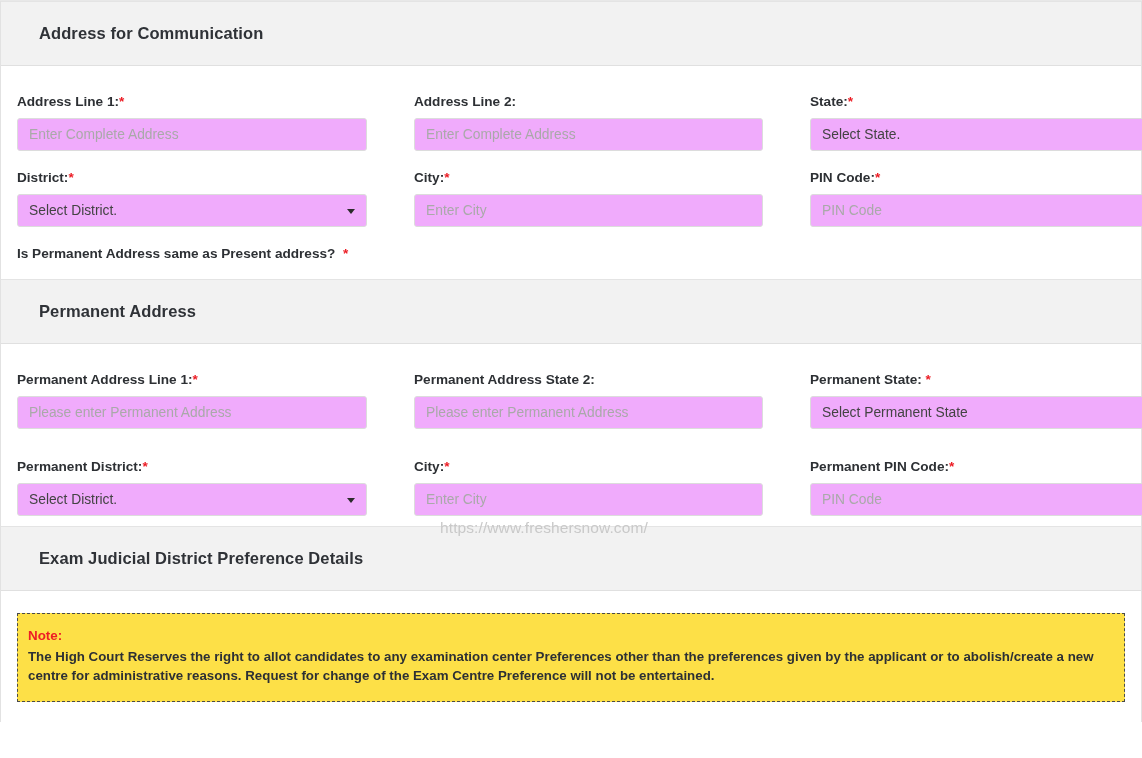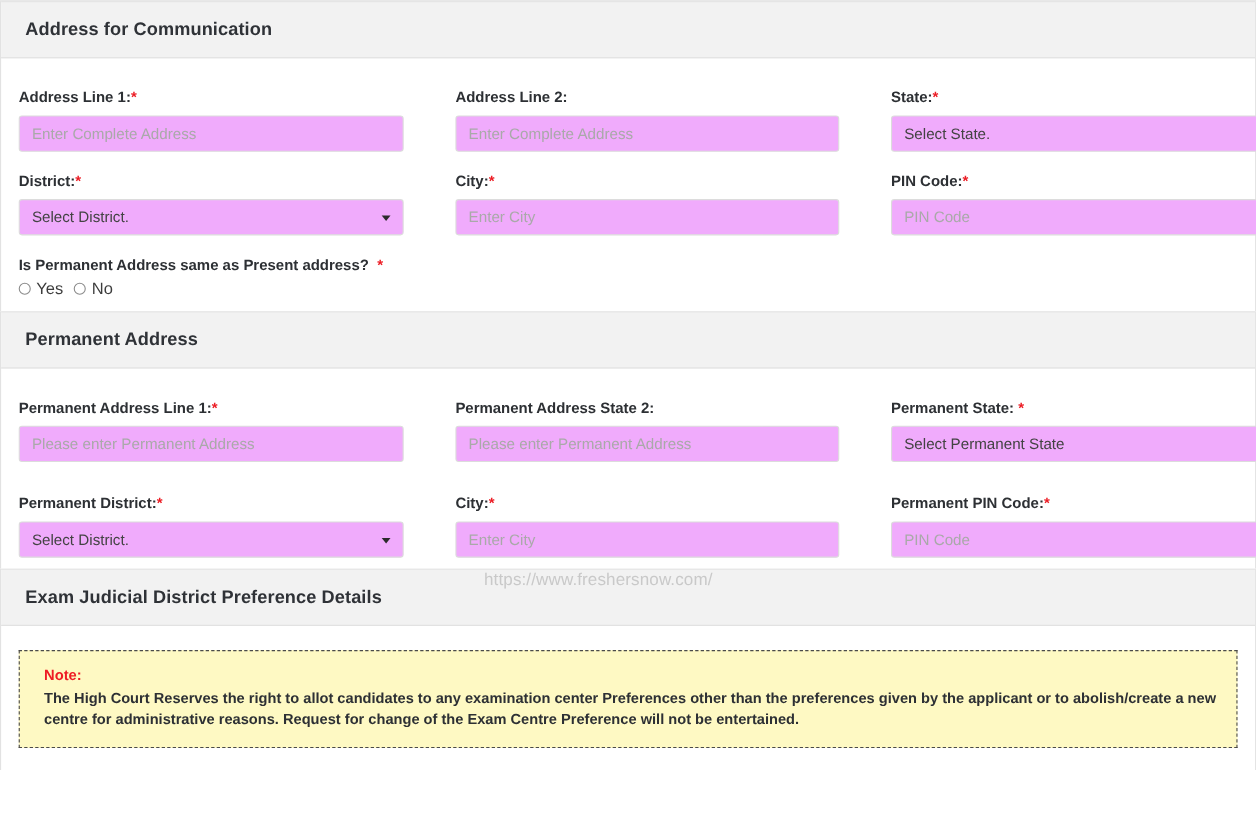--- a/index.html
+++ b/index.html
@@ -29,10 +29,10 @@
     background: #f2f2f2;
     border-top: 1px solid #e4e4e4;
     border-bottom: 1px solid #e0e0e0;
-    height: 52px;
+    height: 65px;
     display: flex;
     align-items: center;
-    padding-left: 22px;
+    padding-left: 38px;
   }
   .panel-head-title {
     font-size: 16.5px;

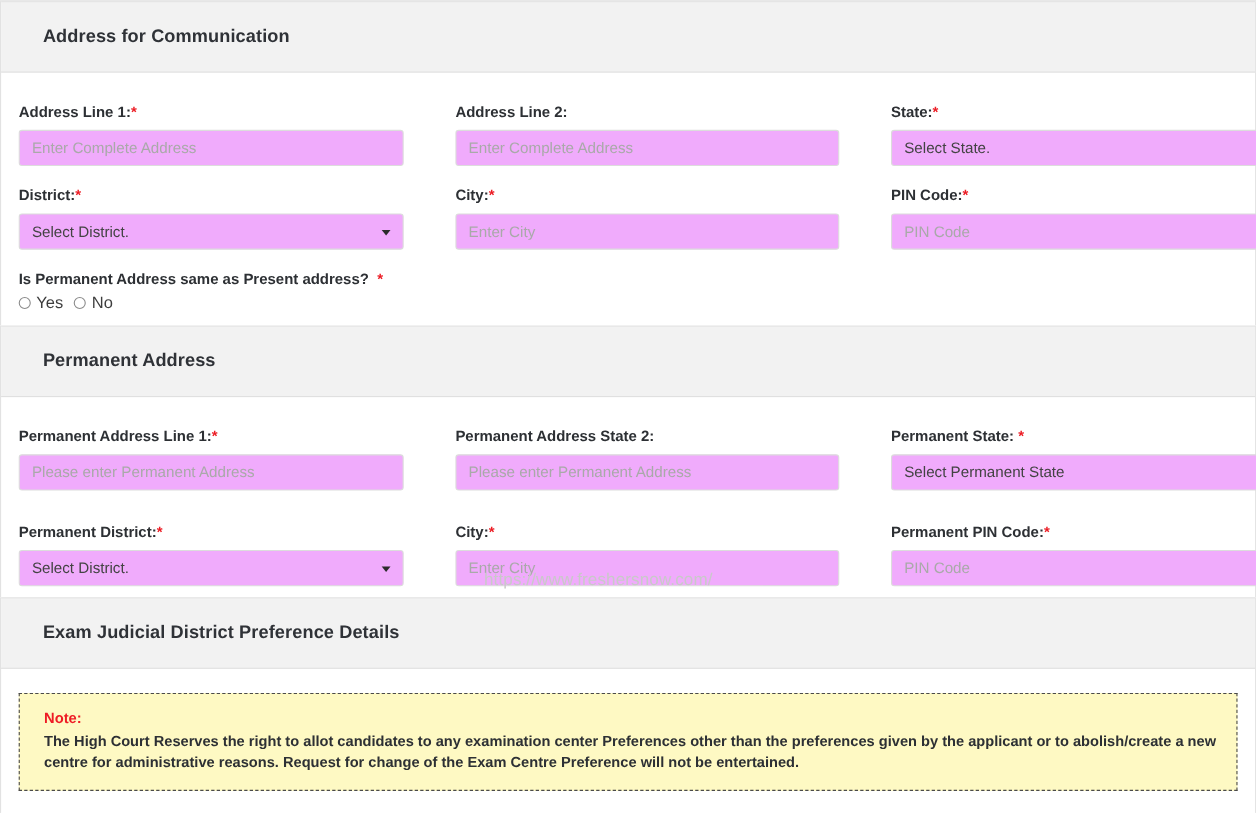--- a/index.html
+++ b/index.html
@@ -245,16 +245,6 @@
           <span>Is Permanent Address same as Present address?</span>
           <span class="req">&nbsp;*</span>
         </div>
-        <div class="radio-group">
-          <span class="radio-opt">
-            <span class="radio-dot"></span>
-            <span class="radio-txt">Yes</span>
-          </span>
-          <span class="radio-opt gap-opt">
-            <span class="radio-dot"></span>
-            <span class="radio-txt">No</span>
-          </span>
-        </div>
       </div>
 
       <div class="wm-logo">

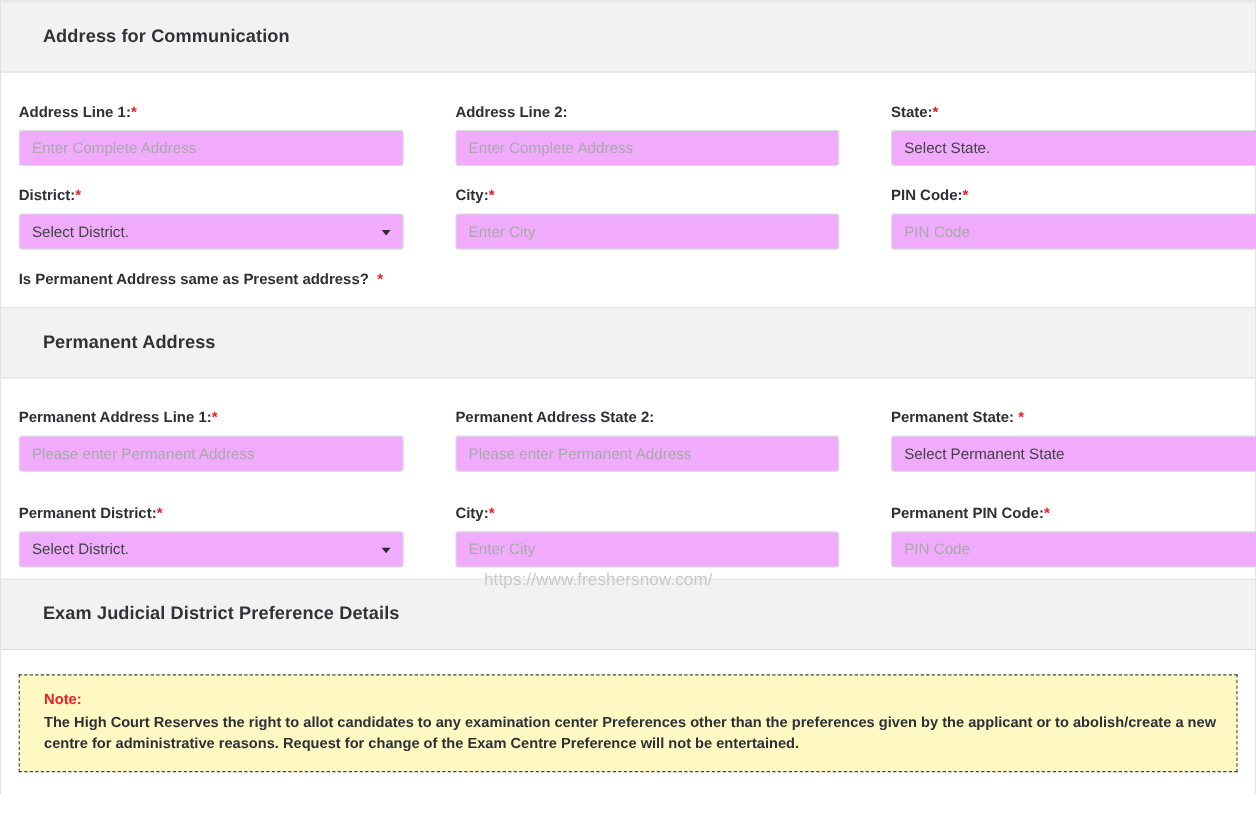--- a/index.html
+++ b/index.html
@@ -162,8 +162,8 @@
   .note-box {
     margin: 22px 16px 0 16px;
     border: 1px dashed #4a4a4a;
-    background: #fef9c3;
-    padding: 14px 18px 16px 22px;
+    background: #fde047;
+    padding: 14px 18px 16px 10px;
   }
   .note-title {
     color: #ee1c25;

